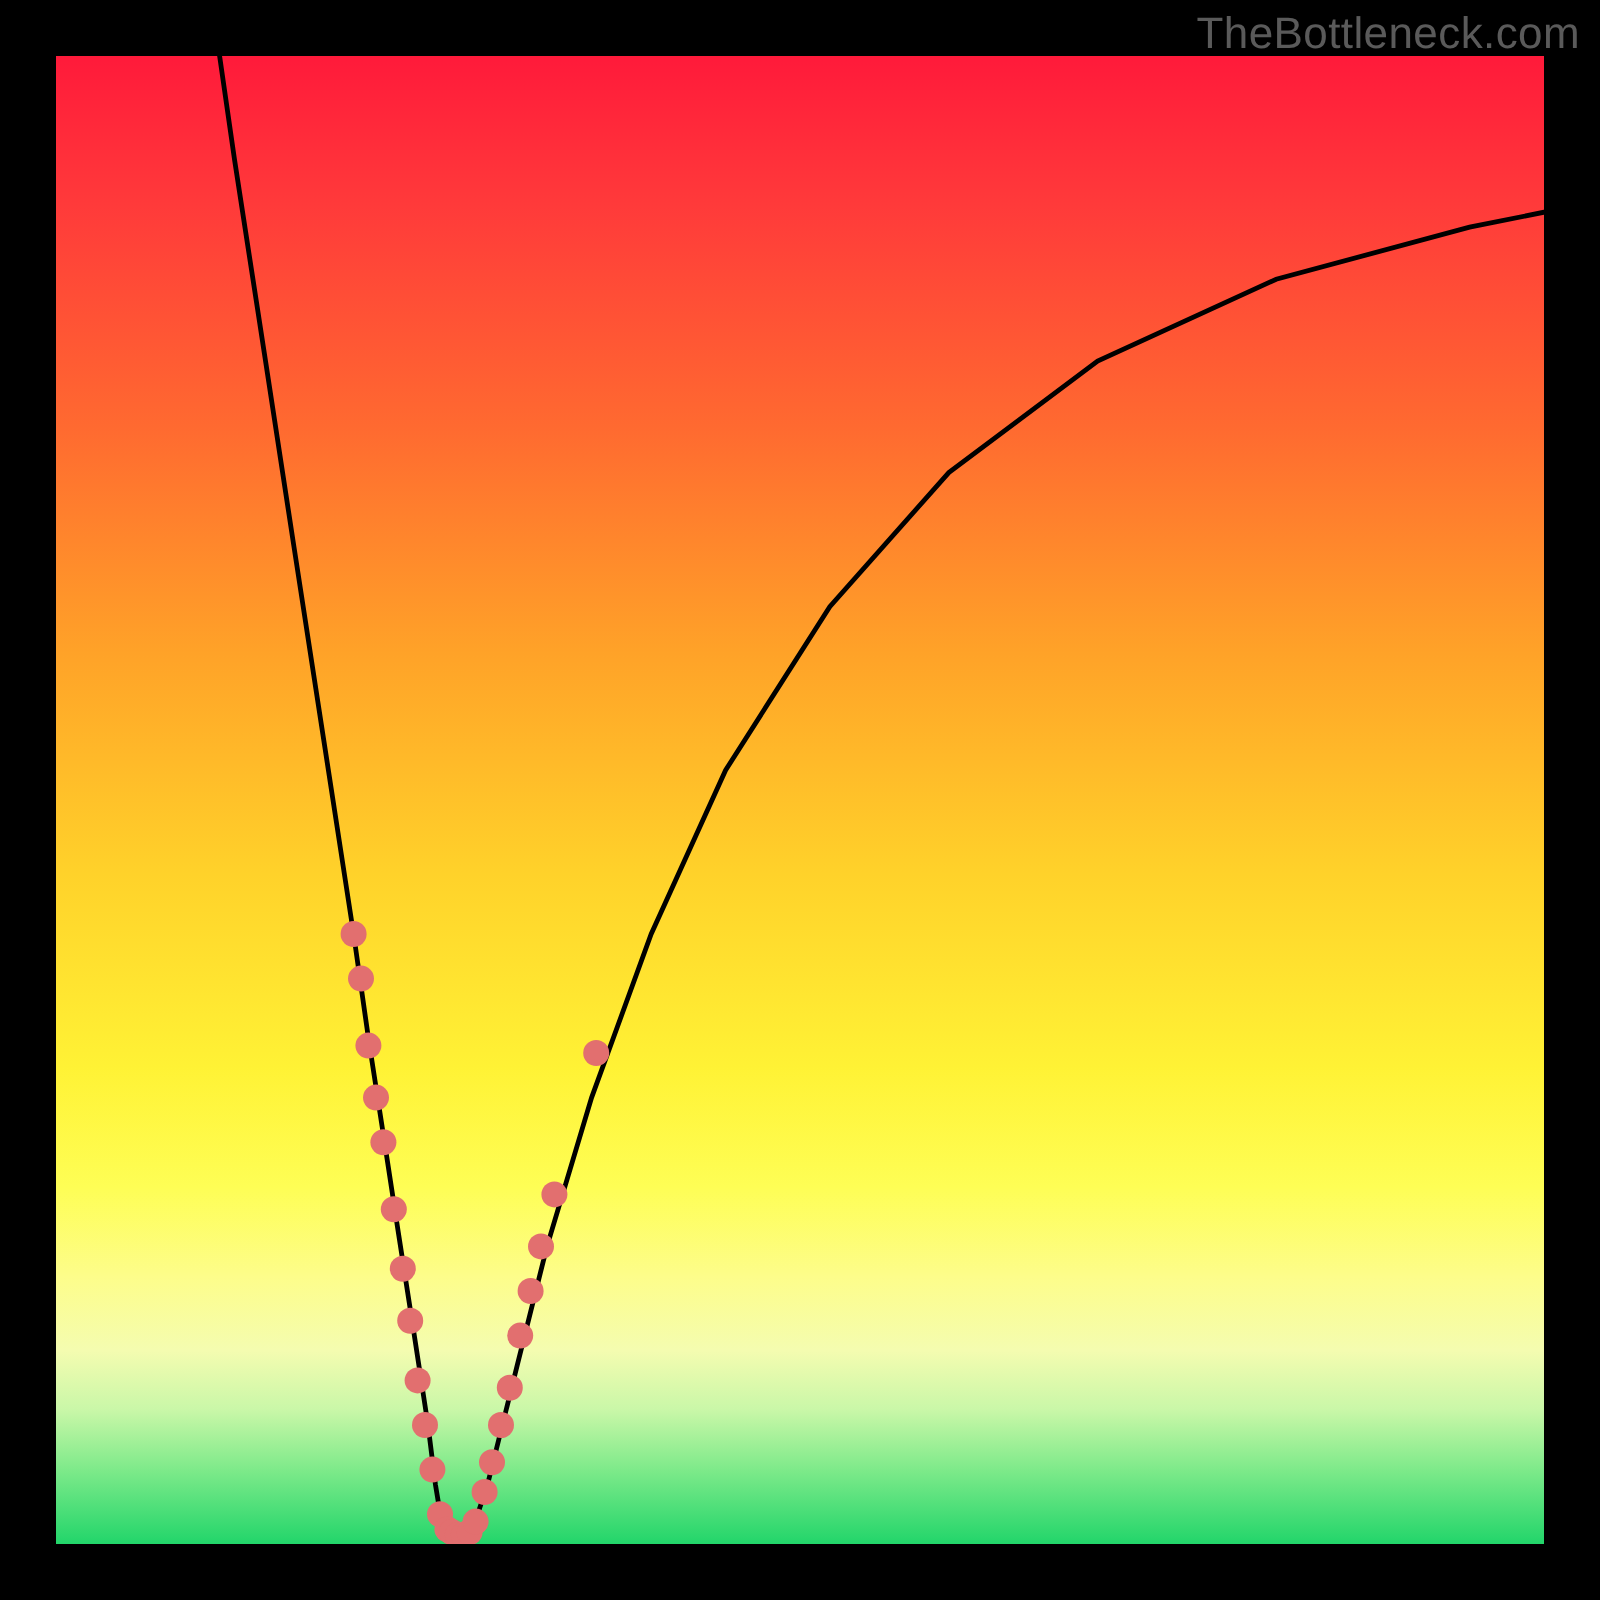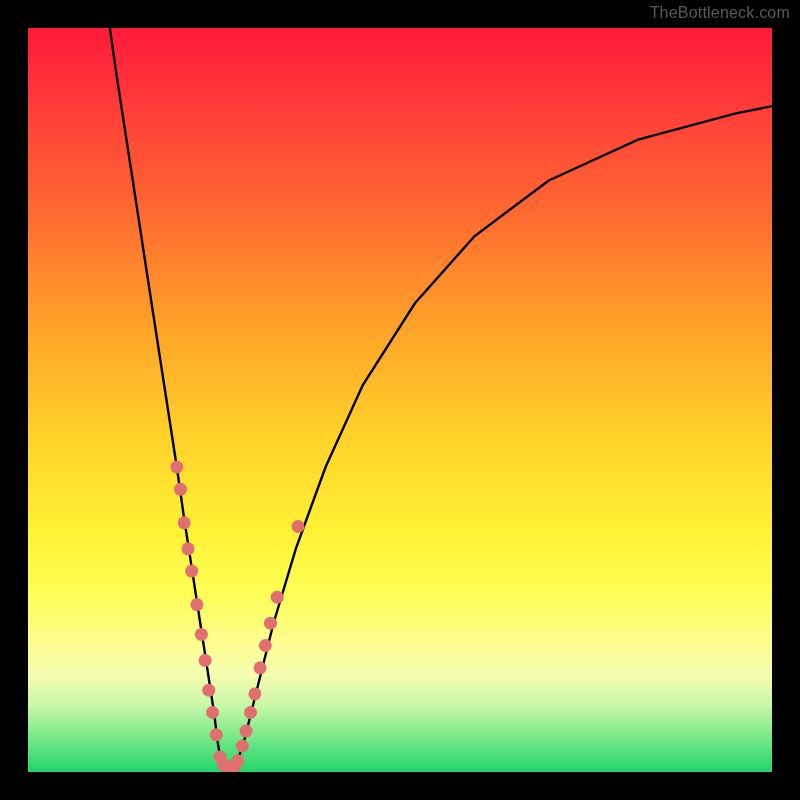--- a/index.html
+++ b/index.html
@@ -37,7 +37,7 @@
     top: 4px;
     right: 10px;
     color: #5a5a5a;
-    font-size: 16px;
+    font-size: 22px;
     font-weight: 500;
     letter-spacing: 0.2px;
     z-index: 10;

